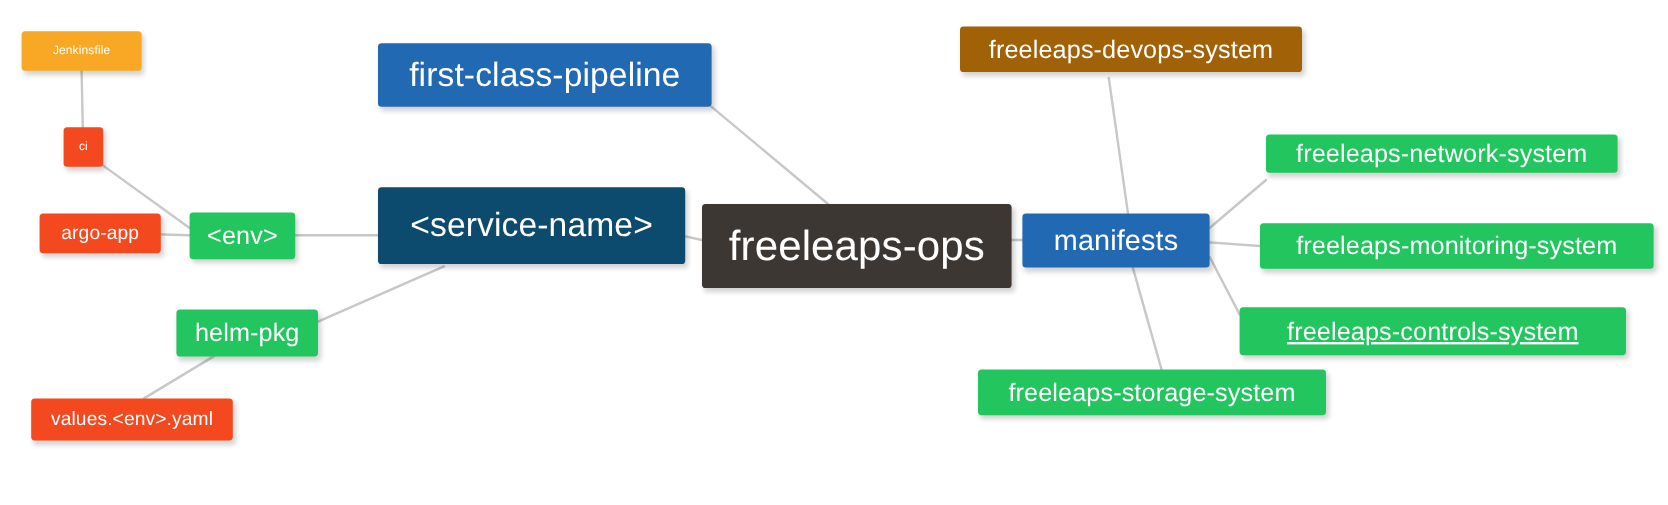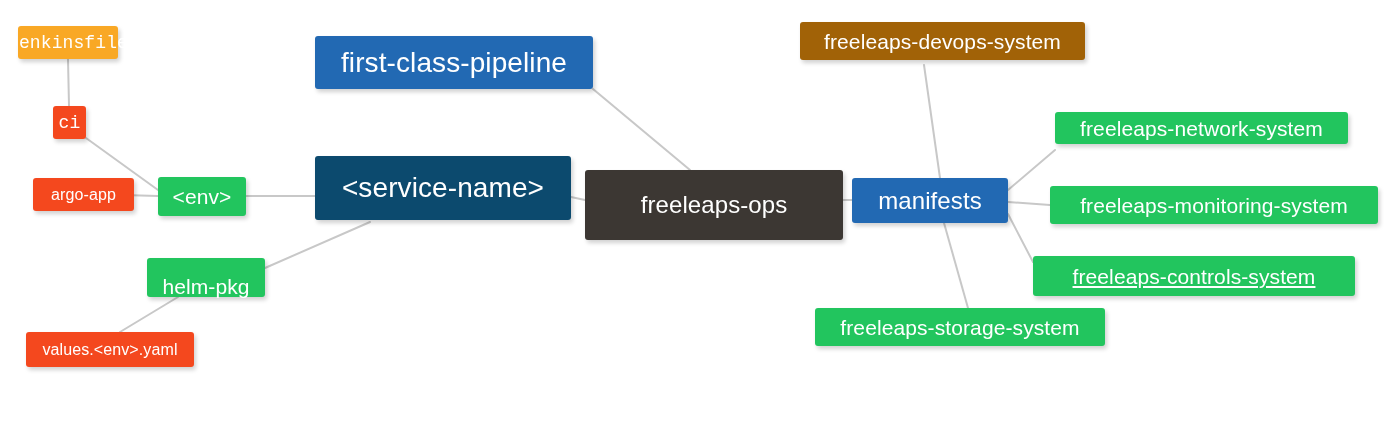--- a/index.html
+++ b/index.html
@@ -51,7 +51,7 @@
   .tier-branch { font-size: 24px; align-items: center; }
   .tier-leaf   { font-size: 21px; }
   .tier-small  { font-size: 16px; }
-  .tier-tiny   { font-size: 18px; font-family: Liberation Mono, monospace; }
+  .tier-tiny   { font-size: 10px; }
 </style>
 </head>
 <body>

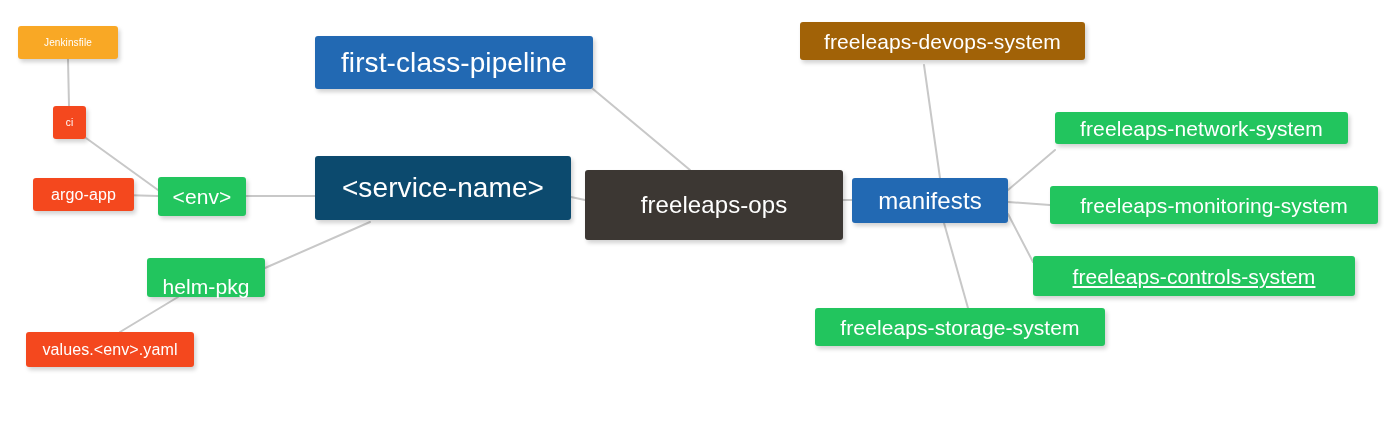--- a/index.html
+++ b/index.html
@@ -46,7 +46,7 @@
     padding: 0 2px;
   }
   
-  .tier-root   { font-size: 24px; }
+  .tier-root   { font-size: 35px; }
   .tier-main   { font-size: 28px; }
   .tier-branch { font-size: 24px; align-items: center; }
   .tier-leaf   { font-size: 21px; }

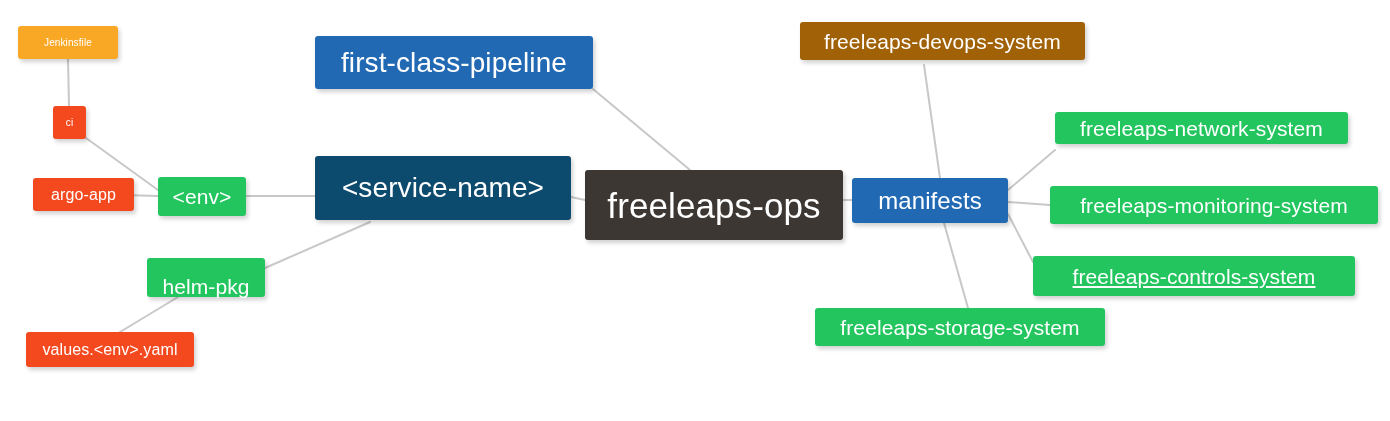--- a/index.html
+++ b/index.html
@@ -89,7 +89,7 @@
       <div class="node tier-leaf" style="left: 158px; top: 177px; width: 88px; height: 39px; background: rgb(34, 197, 94);">
         <span>&lt;env&gt;</span>
       </div>
-      <div class="node tier-leaf" style="left: 147px; top: 258px; width: 118px; height: 39px; background: rgb(34, 197, 94); align-items: flex-end;">
+      <div class="node tier-leaf" style="left: 147px; top: 258px; width: 118px; height: 39px; background: rgb(34, 197, 94);">
         <span>helm-pkg</span>
       </div>
       <div class="node tier-tiny" style="left: 18px; top: 26px; width: 100px; height: 33px; background: rgb(249, 168, 37);">

